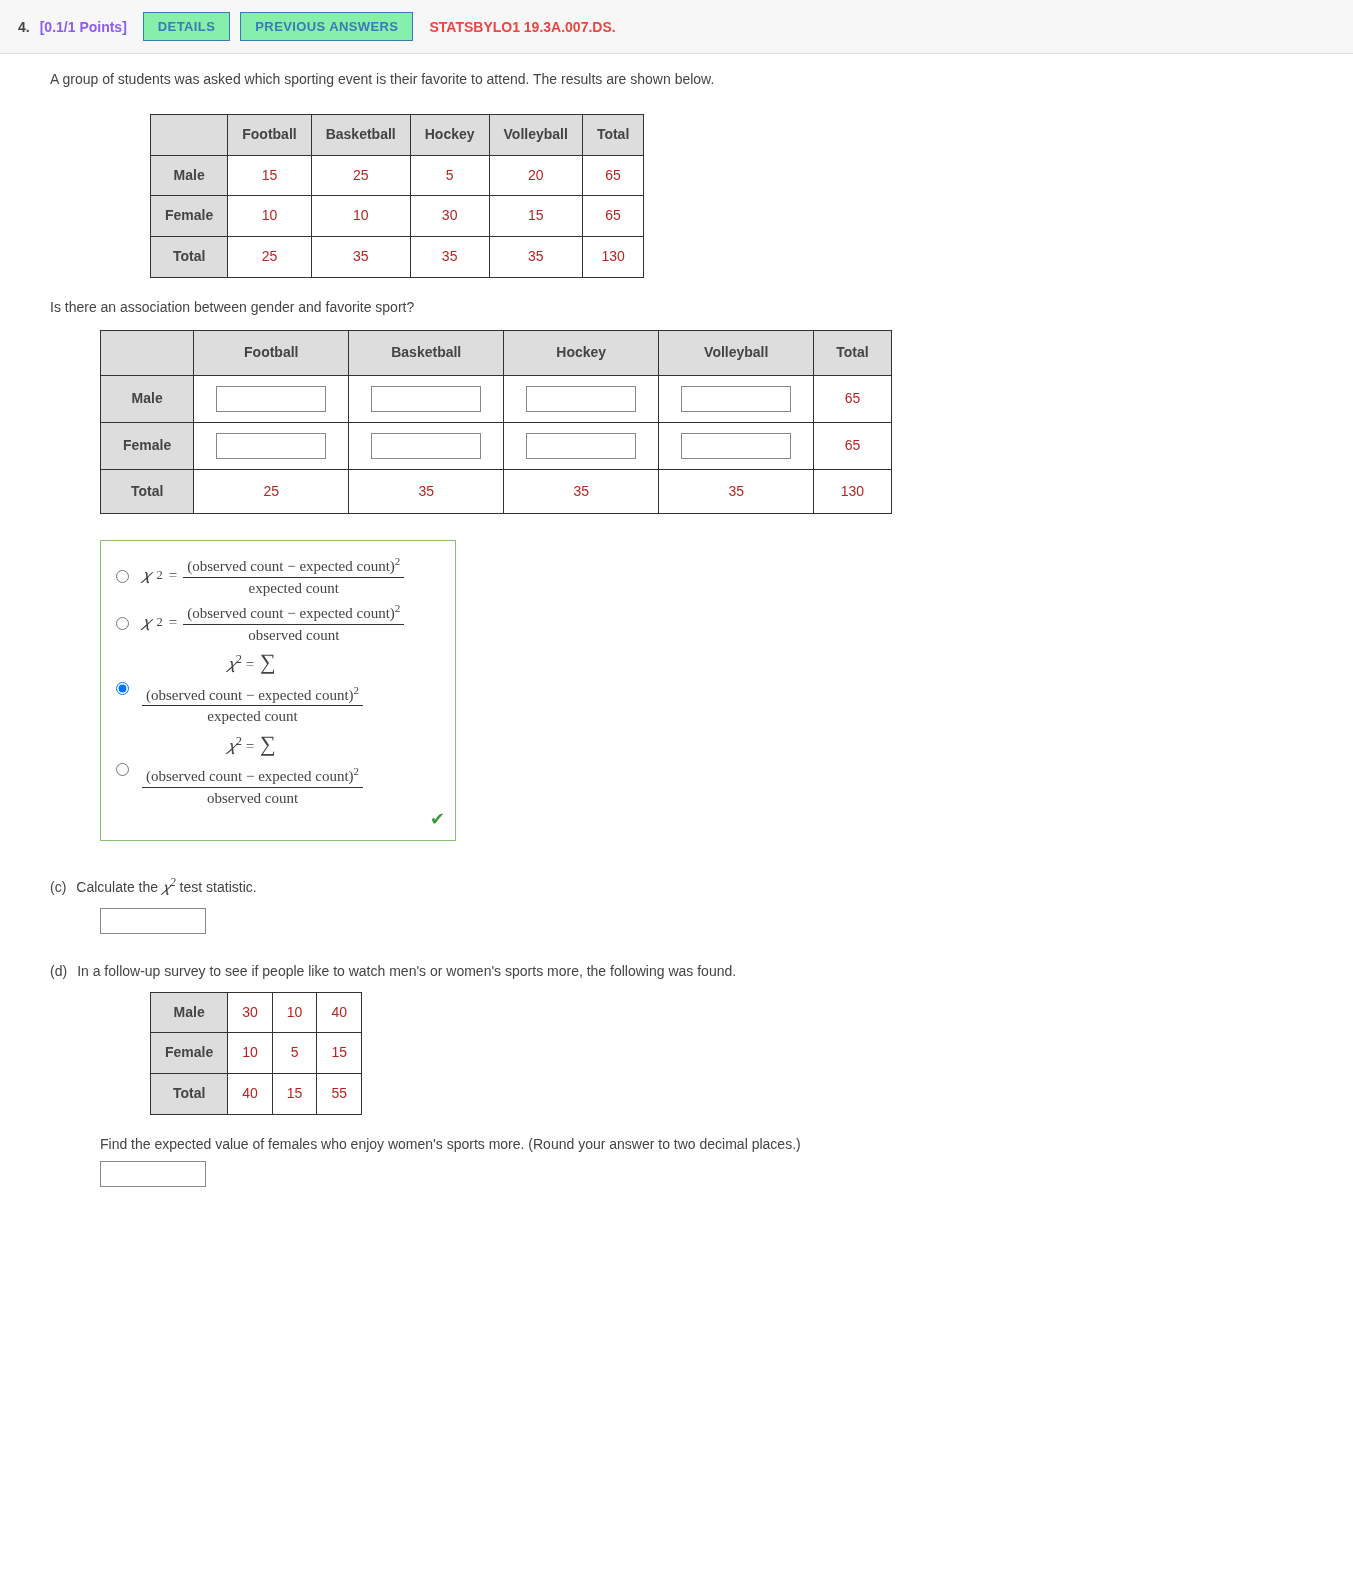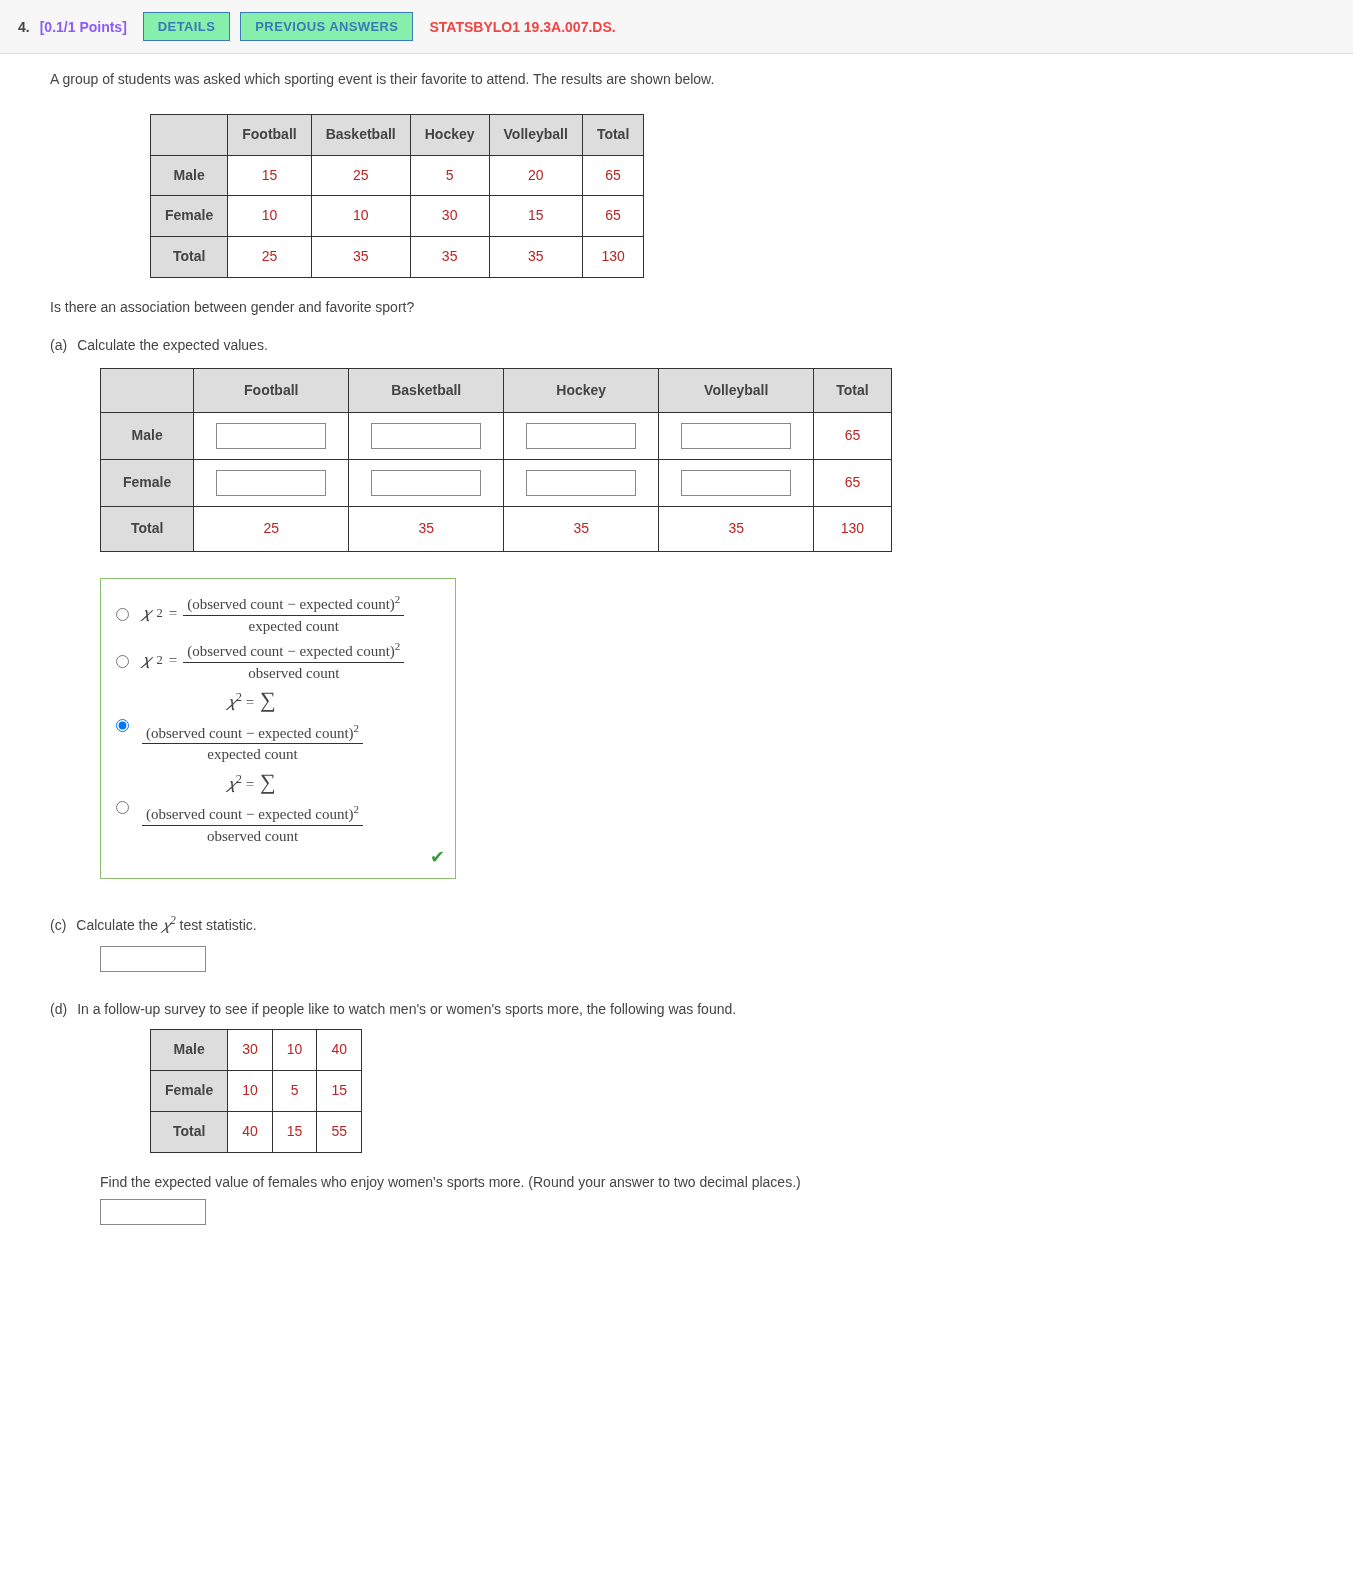--- a/index.html
+++ b/index.html
@@ -178,9 +178,6 @@
 
   <div>Is there an association between gender and favorite sport?</div>
 
-  <div class="part-label">
-    <span class="pl">(a)</span><span>Calculate the expected values.</span>
-  </div>
 
   <table class="exp">
     <tbody>

